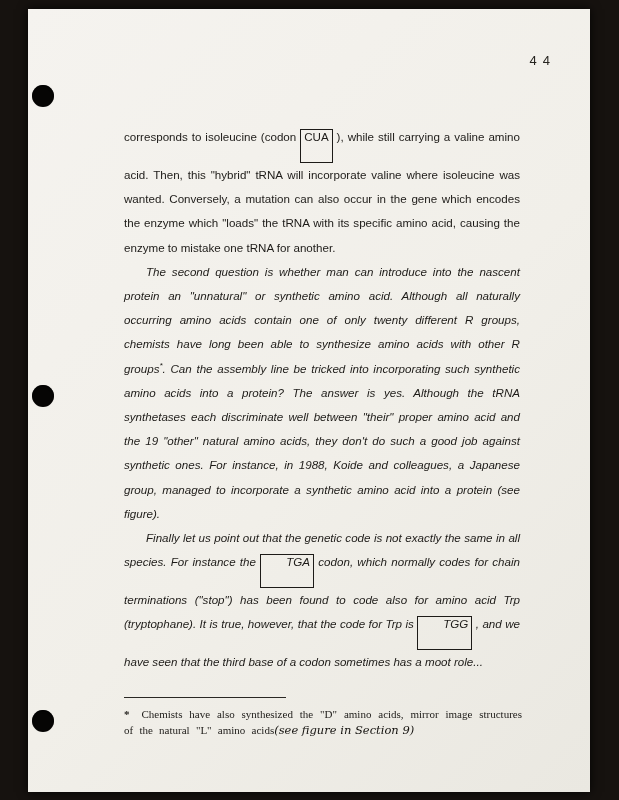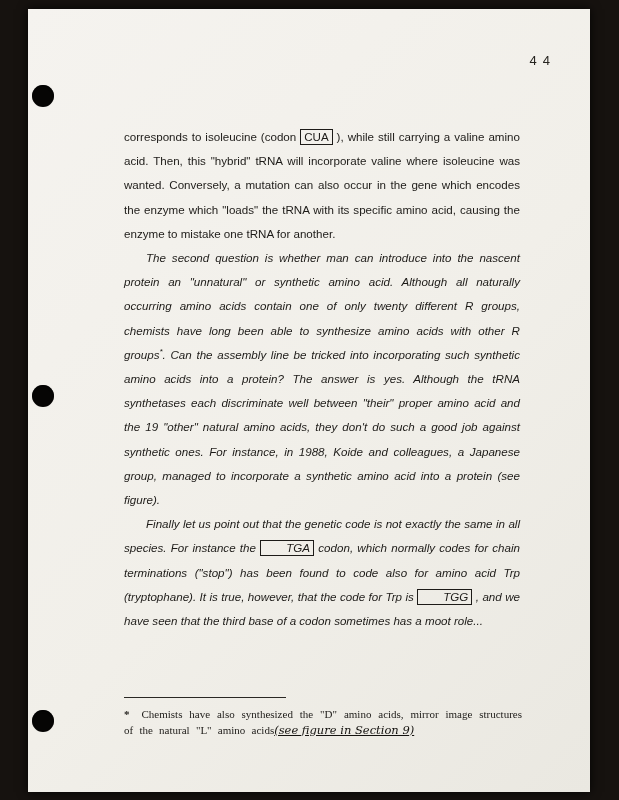--- a/index.html
+++ b/index.html
@@ -36,7 +36,7 @@
   .codon-box {
     display:inline-block;
     border:1.4px solid #1d1b18;
-    padding:0 3px 1px 3px;
+    padding:0 3px 19px 3px;
     line-height:13px;
   }
   sup.fn-ref { font-size:8px; vertical-align:super; line-height:0; }

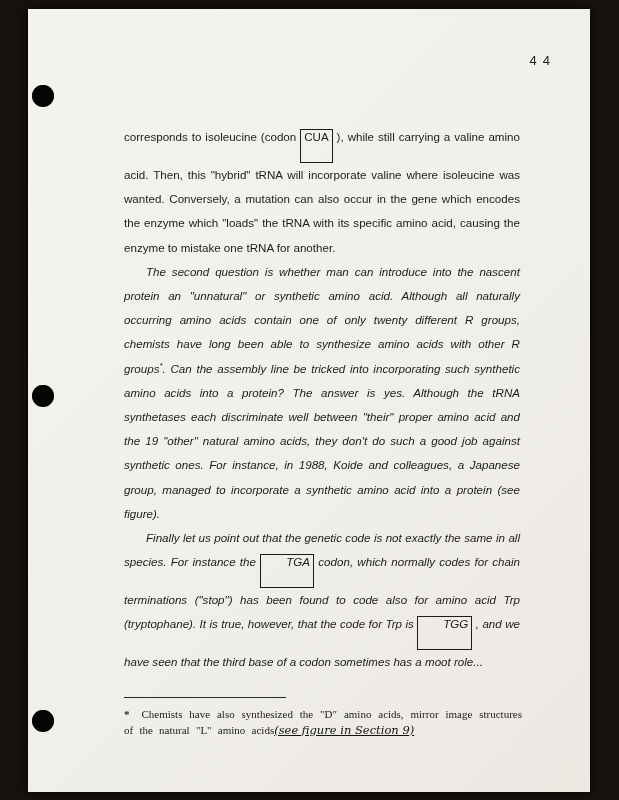--- a/index.html
+++ b/index.html
@@ -56,7 +56,6 @@
     font-family:"DejaVu Serif", serif;
     font-style:italic; font-size:11.5px; word-spacing:0;
     color:#14120f;
-    text-decoration:underline;
   }
 </style>
 </head>

